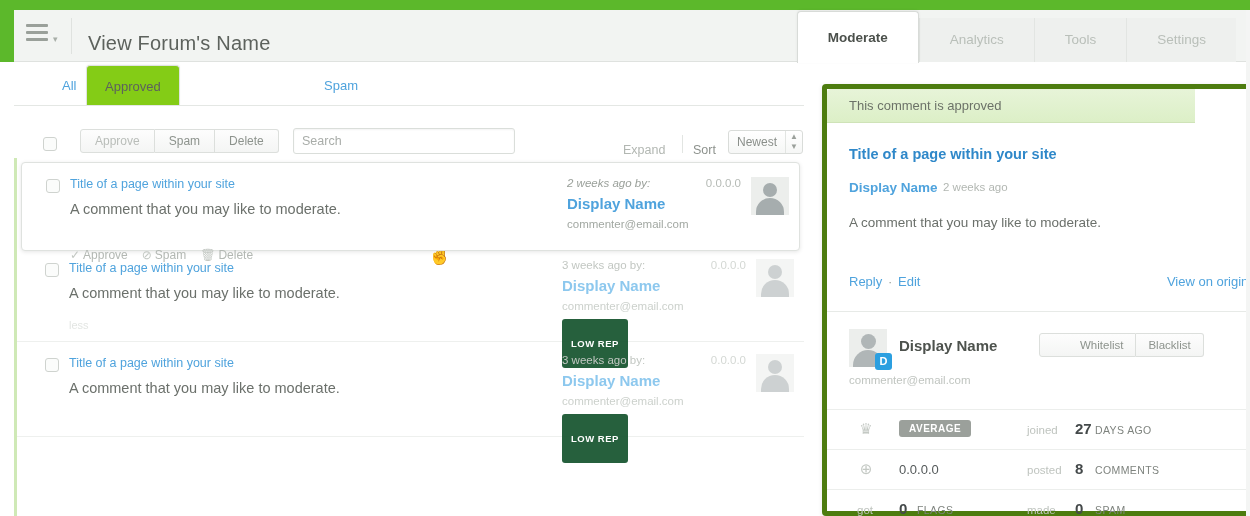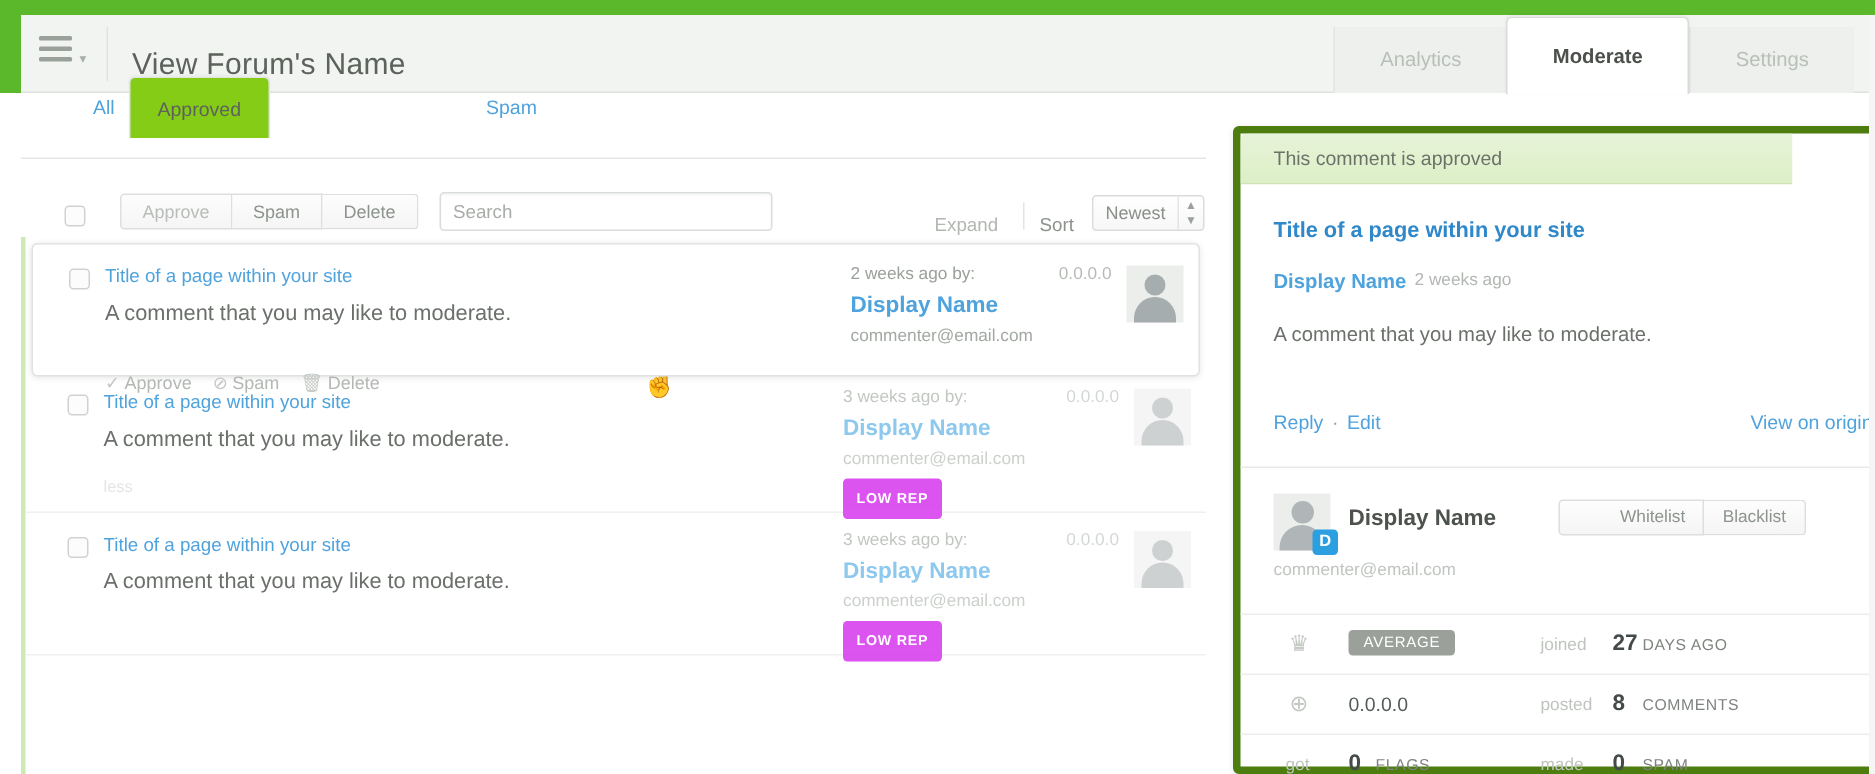--- a/index.html
+++ b/index.html
@@ -232,8 +232,8 @@
   </div>
 
   <div class="topnav">
+    <div class="tab active">Moderate</div>
     <div class="tab">Analytics</div>
-    <div class="tab active">Moderate</div>
     <div class="tab">Settings</div>
   </div>
 

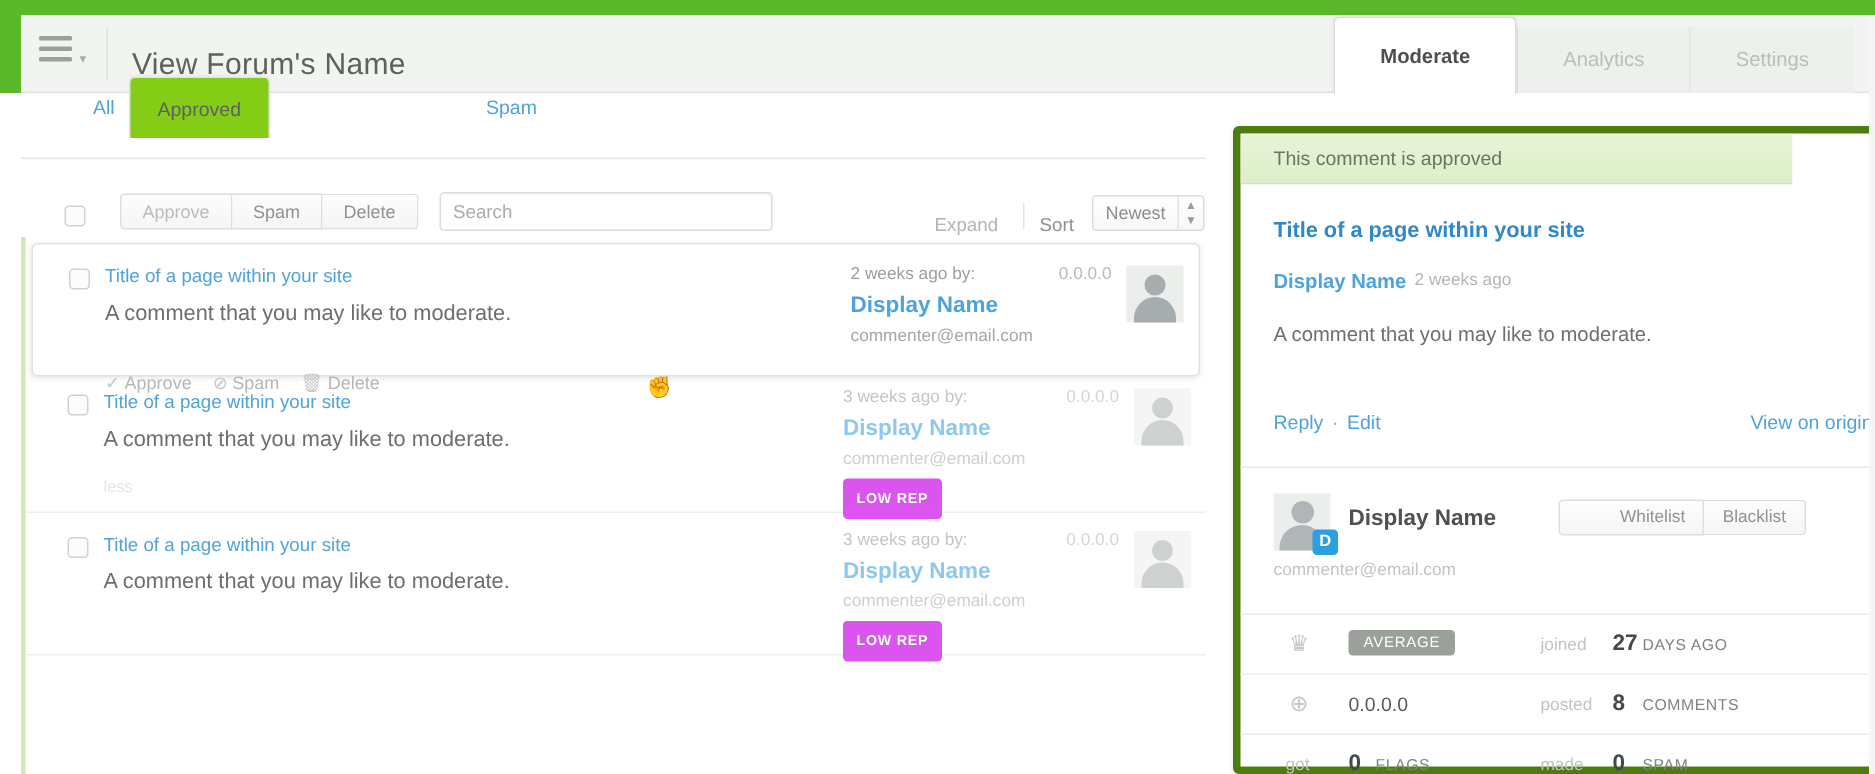--- a/index.html
+++ b/index.html
@@ -234,6 +234,7 @@
   <div class="topnav">
     <div class="tab active">Moderate</div>
     <div class="tab">Analytics</div>
+    <div class="tab">Tools</div>
     <div class="tab">Settings</div>
   </div>
 

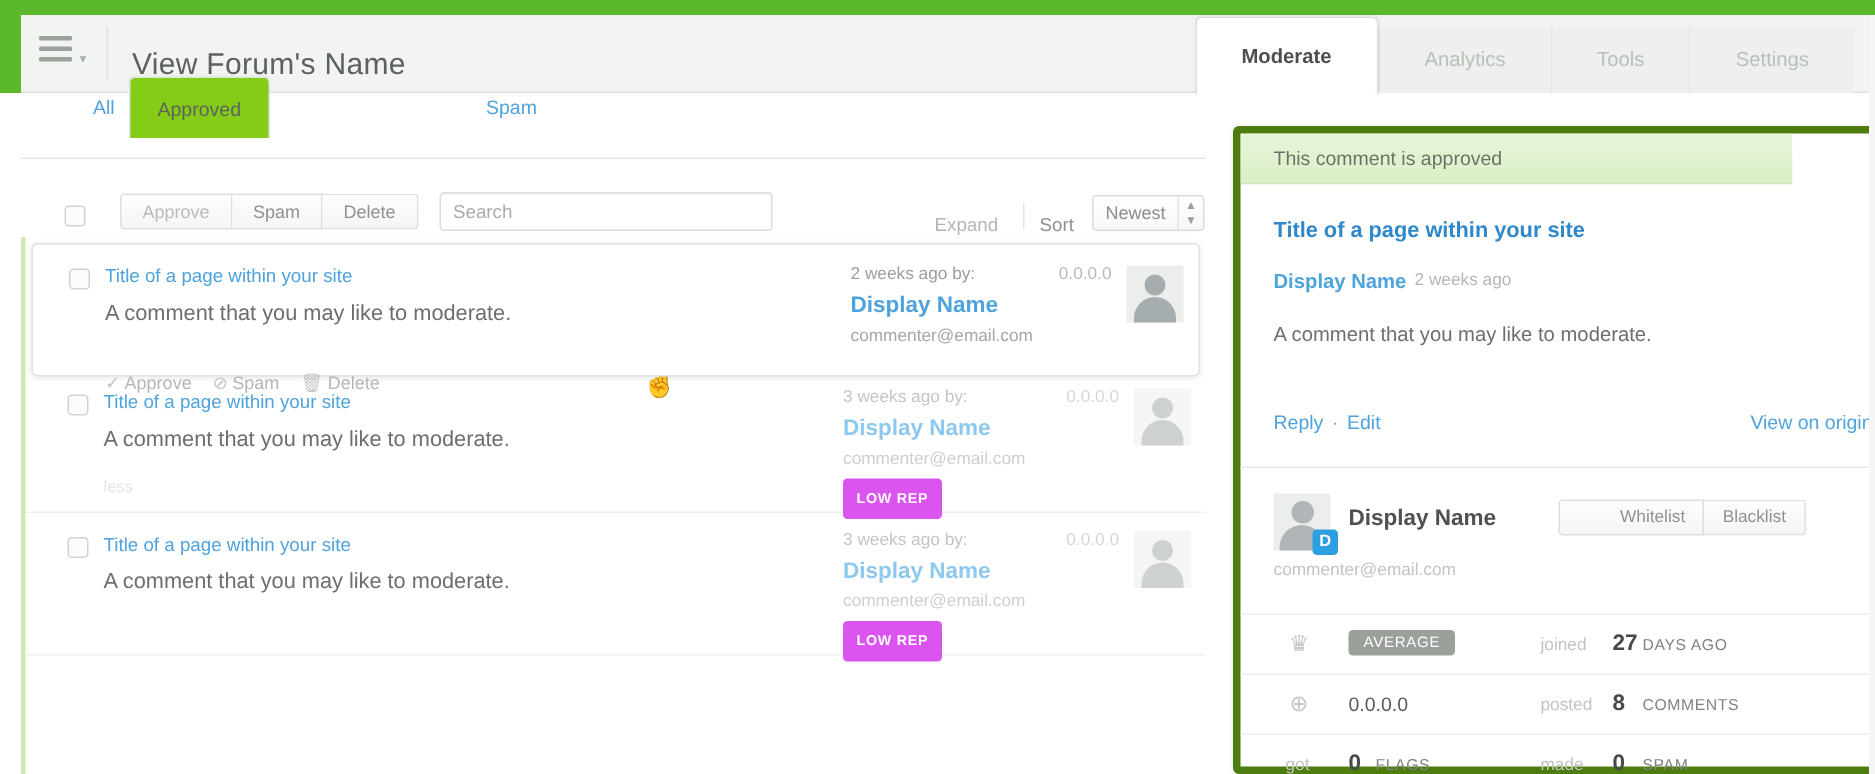--- a/index.html
+++ b/index.html
@@ -46,7 +46,7 @@
   }
 
   
-  .subtabs { position:absolute; left:14px; top:48px; width:800px; height:44px; }
+  .subtabs { position:absolute; left:14px; top:62px; width:800px; height:44px; }
   .subtab {
     position:absolute; top:5px; height:38px; line-height:38px;
     padding:0 18px; font-size:13px; color:#4fa3dd; cursor:pointer; white-space:nowrap;

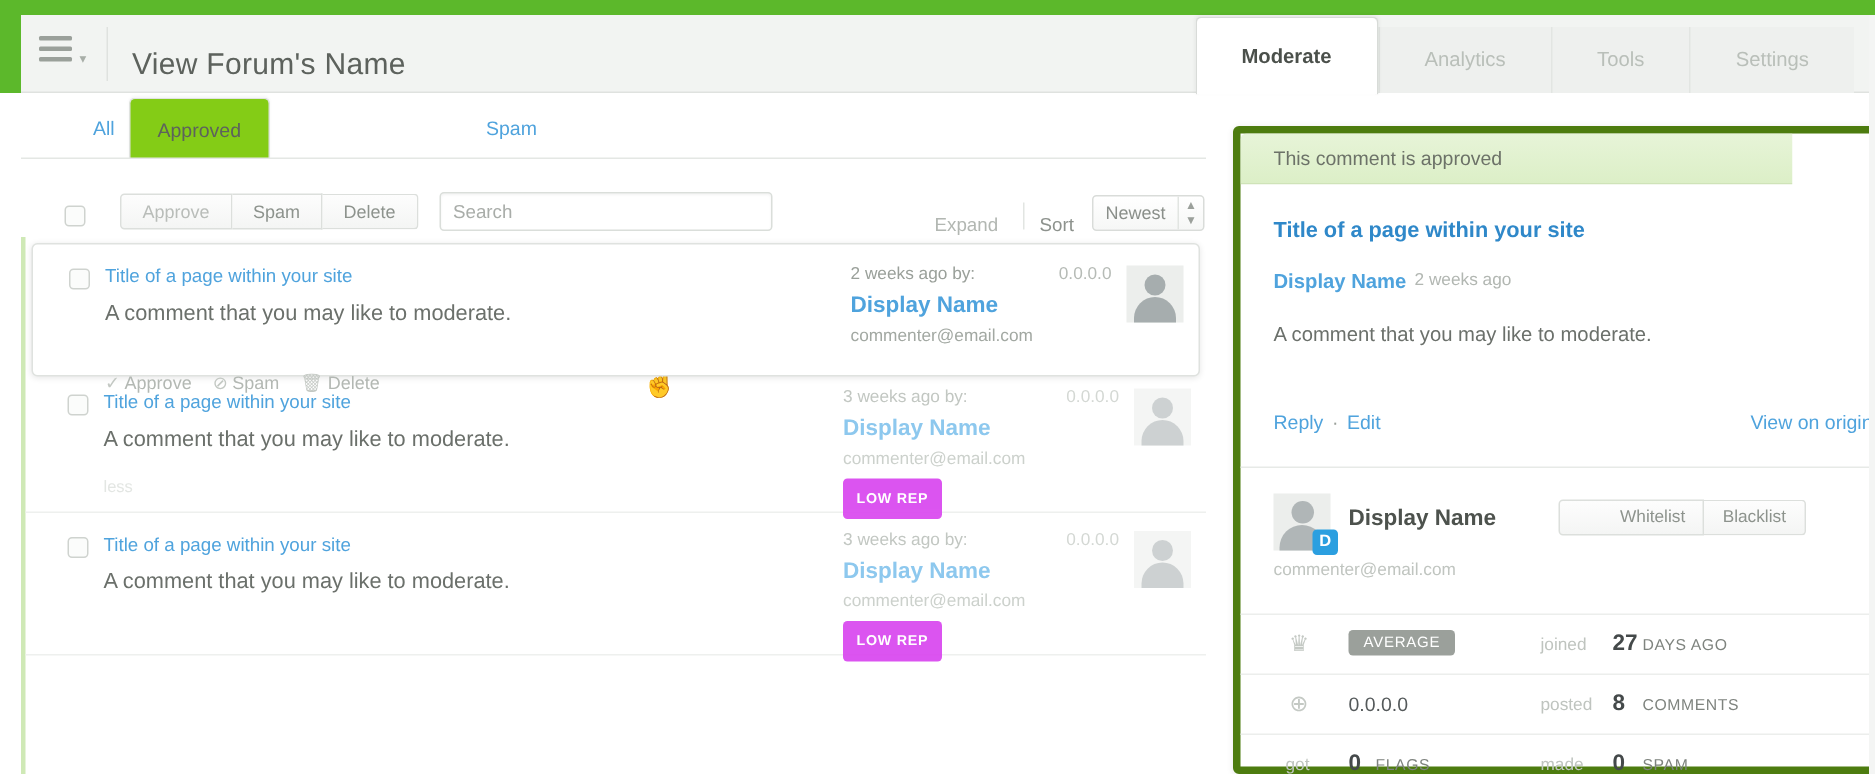--- a/index.html
+++ b/index.html
@@ -128,7 +128,7 @@
     color:#fff; background:#d946ef; border-radius:3px; letter-spacing:.5px;
   }
 
-  .r1 .meta-time { top:14px; color:#9aa09a; }
+  .r1 .meta-time { top:14px; color:#9aa09a;font-style:italic; }
   .r1 .meta-name { top:32px; color:#4fa3dd; }
   .r1 .meta-mail { top:55px; color:#a2a8a2; }
   .r1 .meta-ip { top:14px; color:#b6bbb6; }

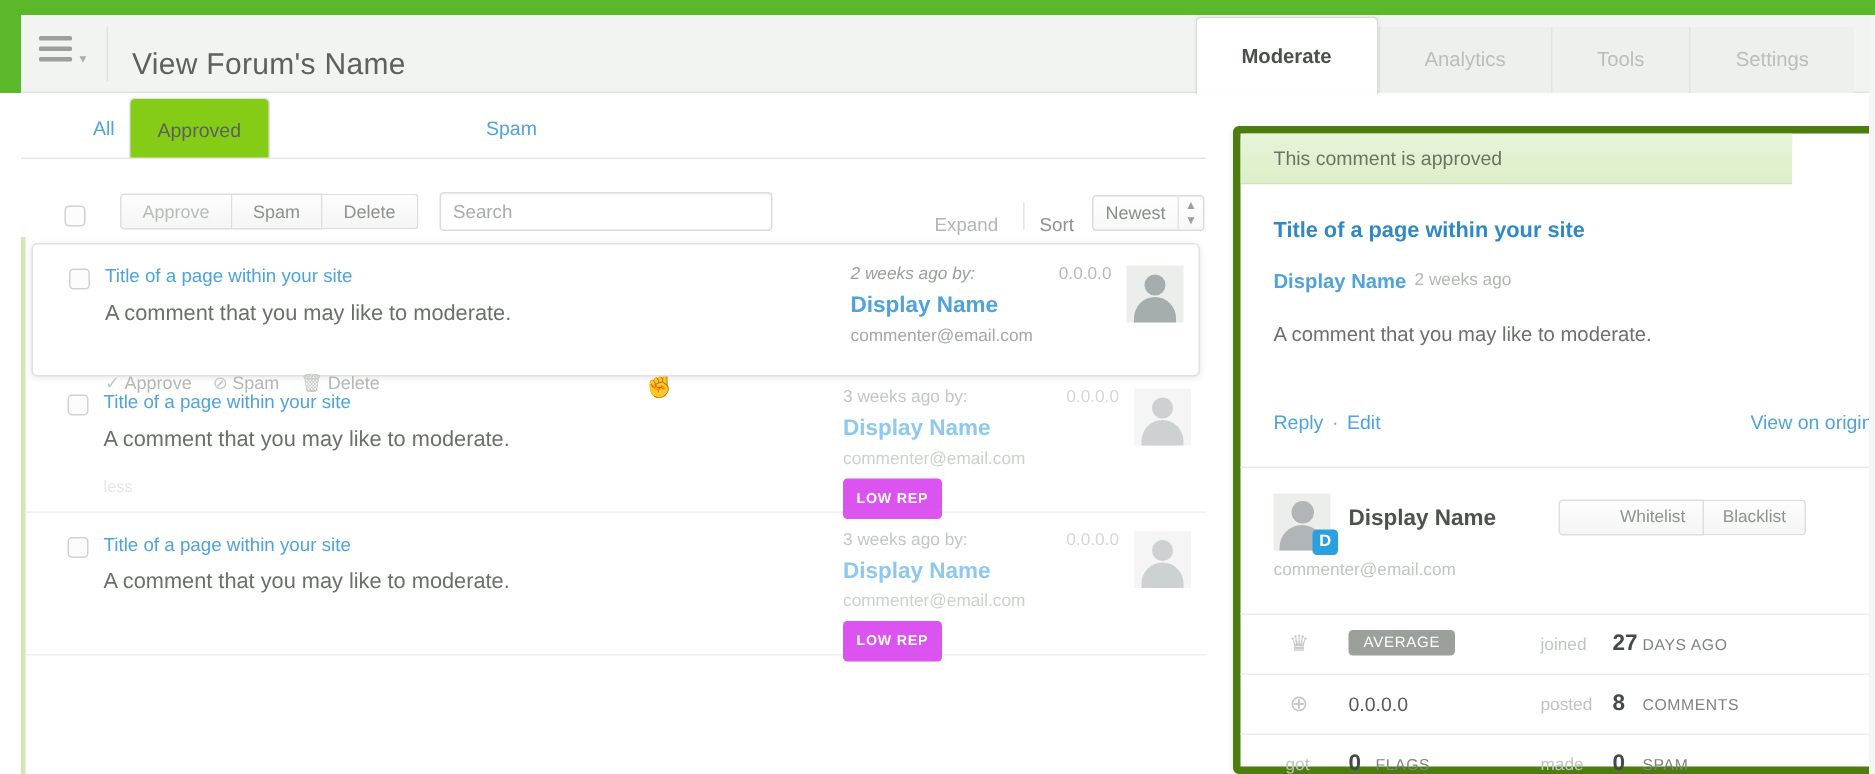--- a/index.html
+++ b/index.html
@@ -124,8 +124,8 @@
   .avatar .head { position:absolute; left:12px; top:6px; width:14px; height:14px; border-radius:50%; background:#a6adae; }
   .avatar .body { position:absolute; left:5px; top:21px; width:28px; height:20px; border-radius:14px 14px 0 0; background:#a6adae; }
   .lowrep {
-    position:absolute; left:545px; padding:8px 9px; font-size:9.5px; font-weight:bold;
-    color:#fff; background:#d946ef; border-radius:3px; letter-spacing:.5px;
+    position:absolute; left:545px; padding:19px 9px; font-size:9.5px; font-weight:bold;
+    color:#fff; background:#14532d; border-radius:3px; letter-spacing:.5px;
   }
 
   .r1 .meta-time { top:14px; color:#9aa09a;font-style:italic; }

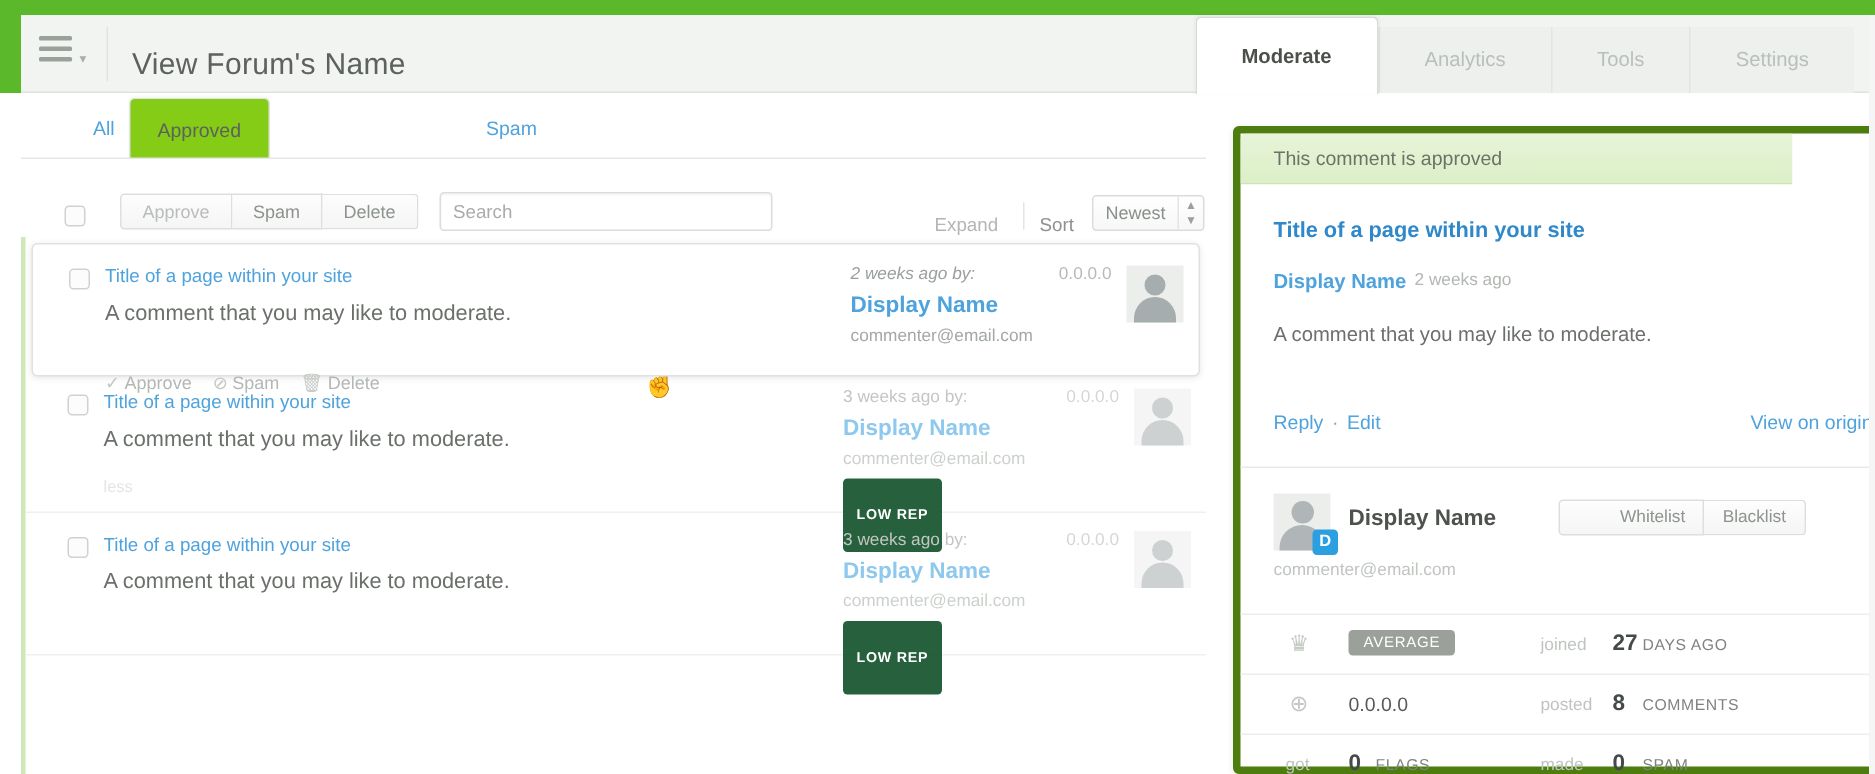--- a/index.html
+++ b/index.html
@@ -200,7 +200,7 @@
   .stat-row { position:absolute; left:0; width:100%; height:40px; border-top:1px solid #eceeec; }
   .stat-row .sicon { position:absolute; left:30px; top:10px; width:18px; height:18px; color:#c4c9c4; font-size:15px; text-align:center; }
   .pill {
-    position:absolute; left:72px; top:10px; padding:3px 10px; font-size:10px; font-weight:normal;
+    position:absolute; left:72px; top:10px; padding:3px 10px; font-size:10px; font-weight:bold;
     color:#fff; background:#9ba09b; border-radius:3px; letter-spacing:.5px;
   }
   .stat-val { position:absolute; left:72px; top:12px; font-size:13px; color:#54595a; }

